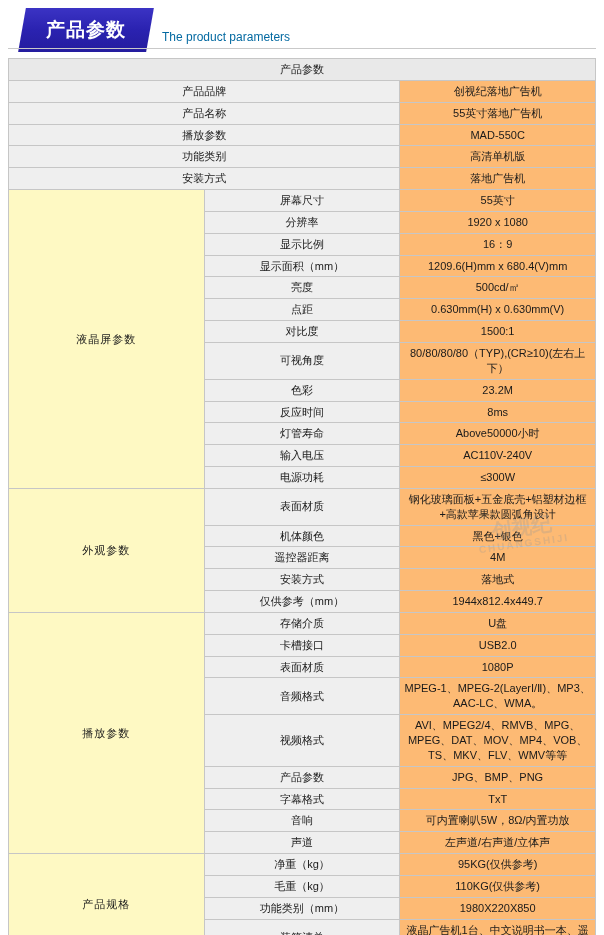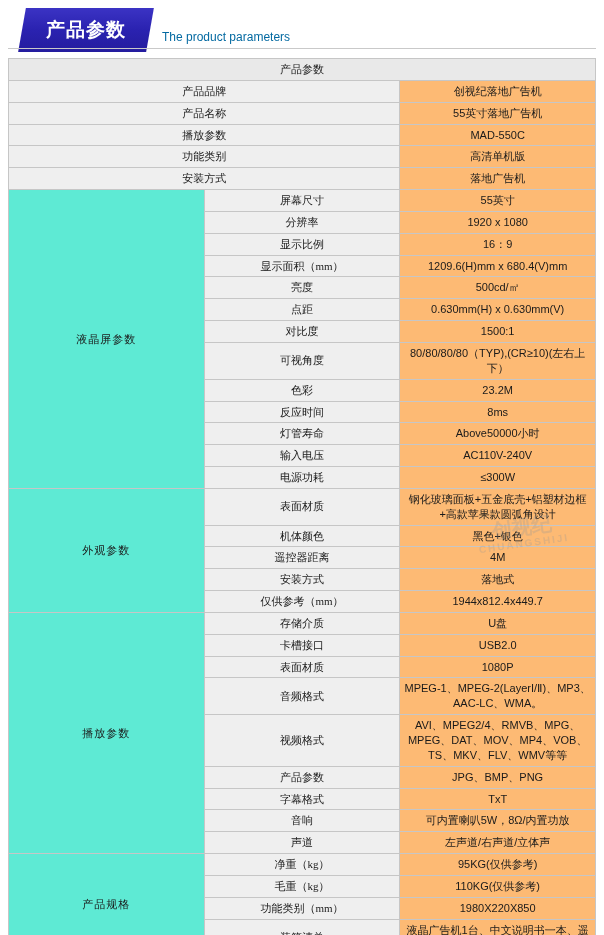--- a/index.html
+++ b/index.html
@@ -91,7 +91,7 @@
     margin-left: 16px;
   }
   .lbl-wide { width: 132px; }
-  .lbl-narrow { width: 106px; font-family: Liberation Serif, serif; }
+  .lbl-narrow { width: 106px; }
   .val {
     background: #fdba74;
     text-align: center;

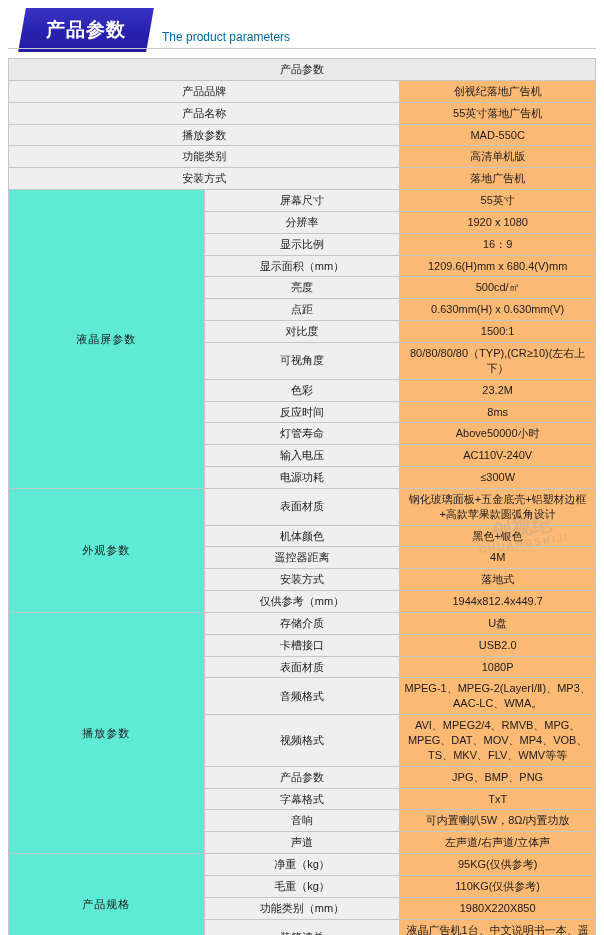--- a/index.html
+++ b/index.html
@@ -75,7 +75,7 @@
   }
   .grp {
     width: 26px;
-    background: #5eead4;
+    background: #fef9c3;
     text-align: center;
     vertical-align: middle;
     font-size: 11px;

